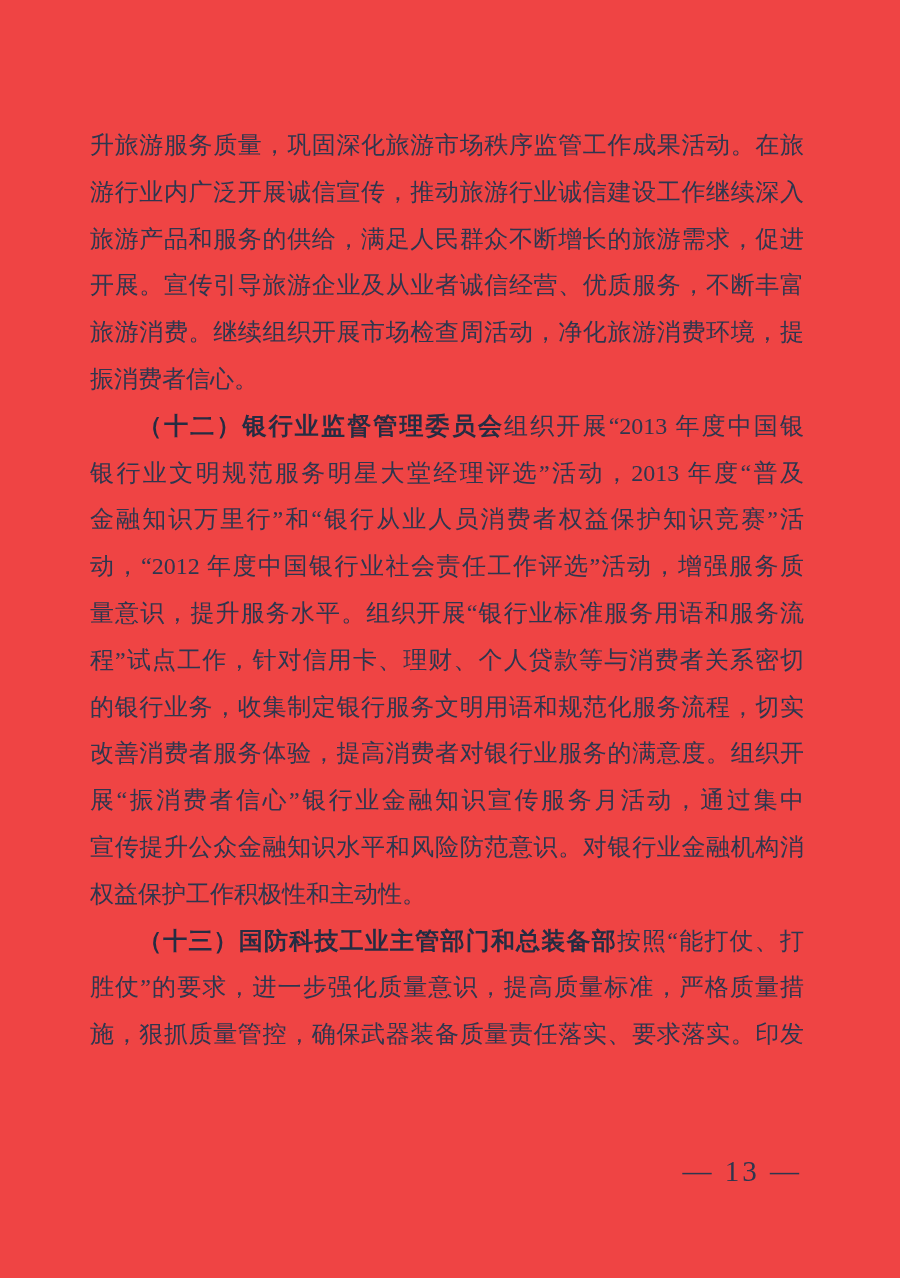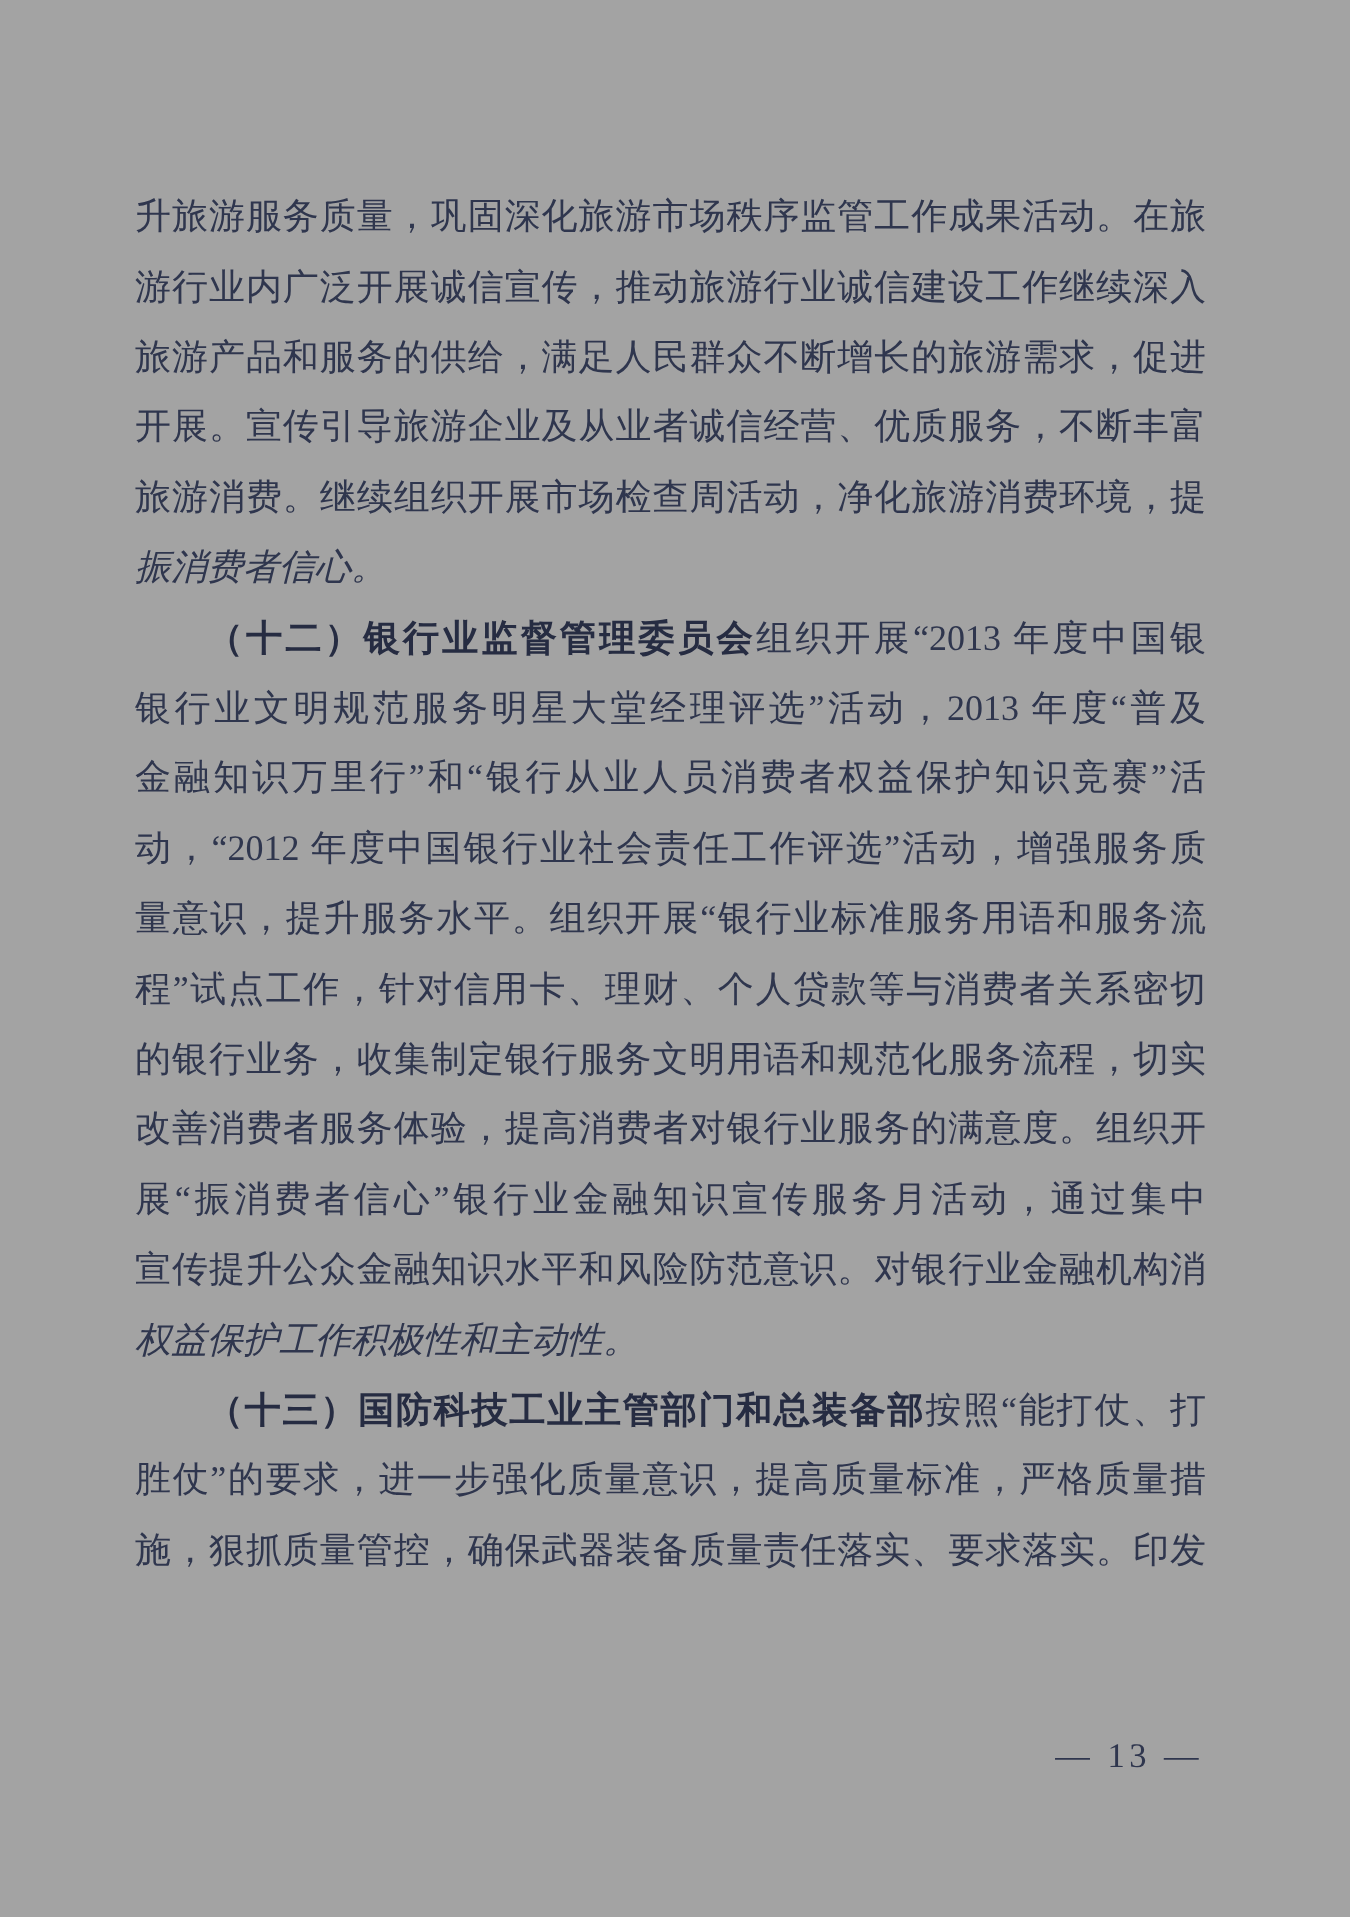--- a/index.html
+++ b/index.html
@@ -11,7 +11,7 @@
     position: relative;
     width: 900px;
     height: 1278px;
-    background: #a3a3a3;
+    background: #ef4444;
     font-family: "Liberation Serif", "DejaVu Serif", serif;
     color: #2f364e;
     overflow: hidden;

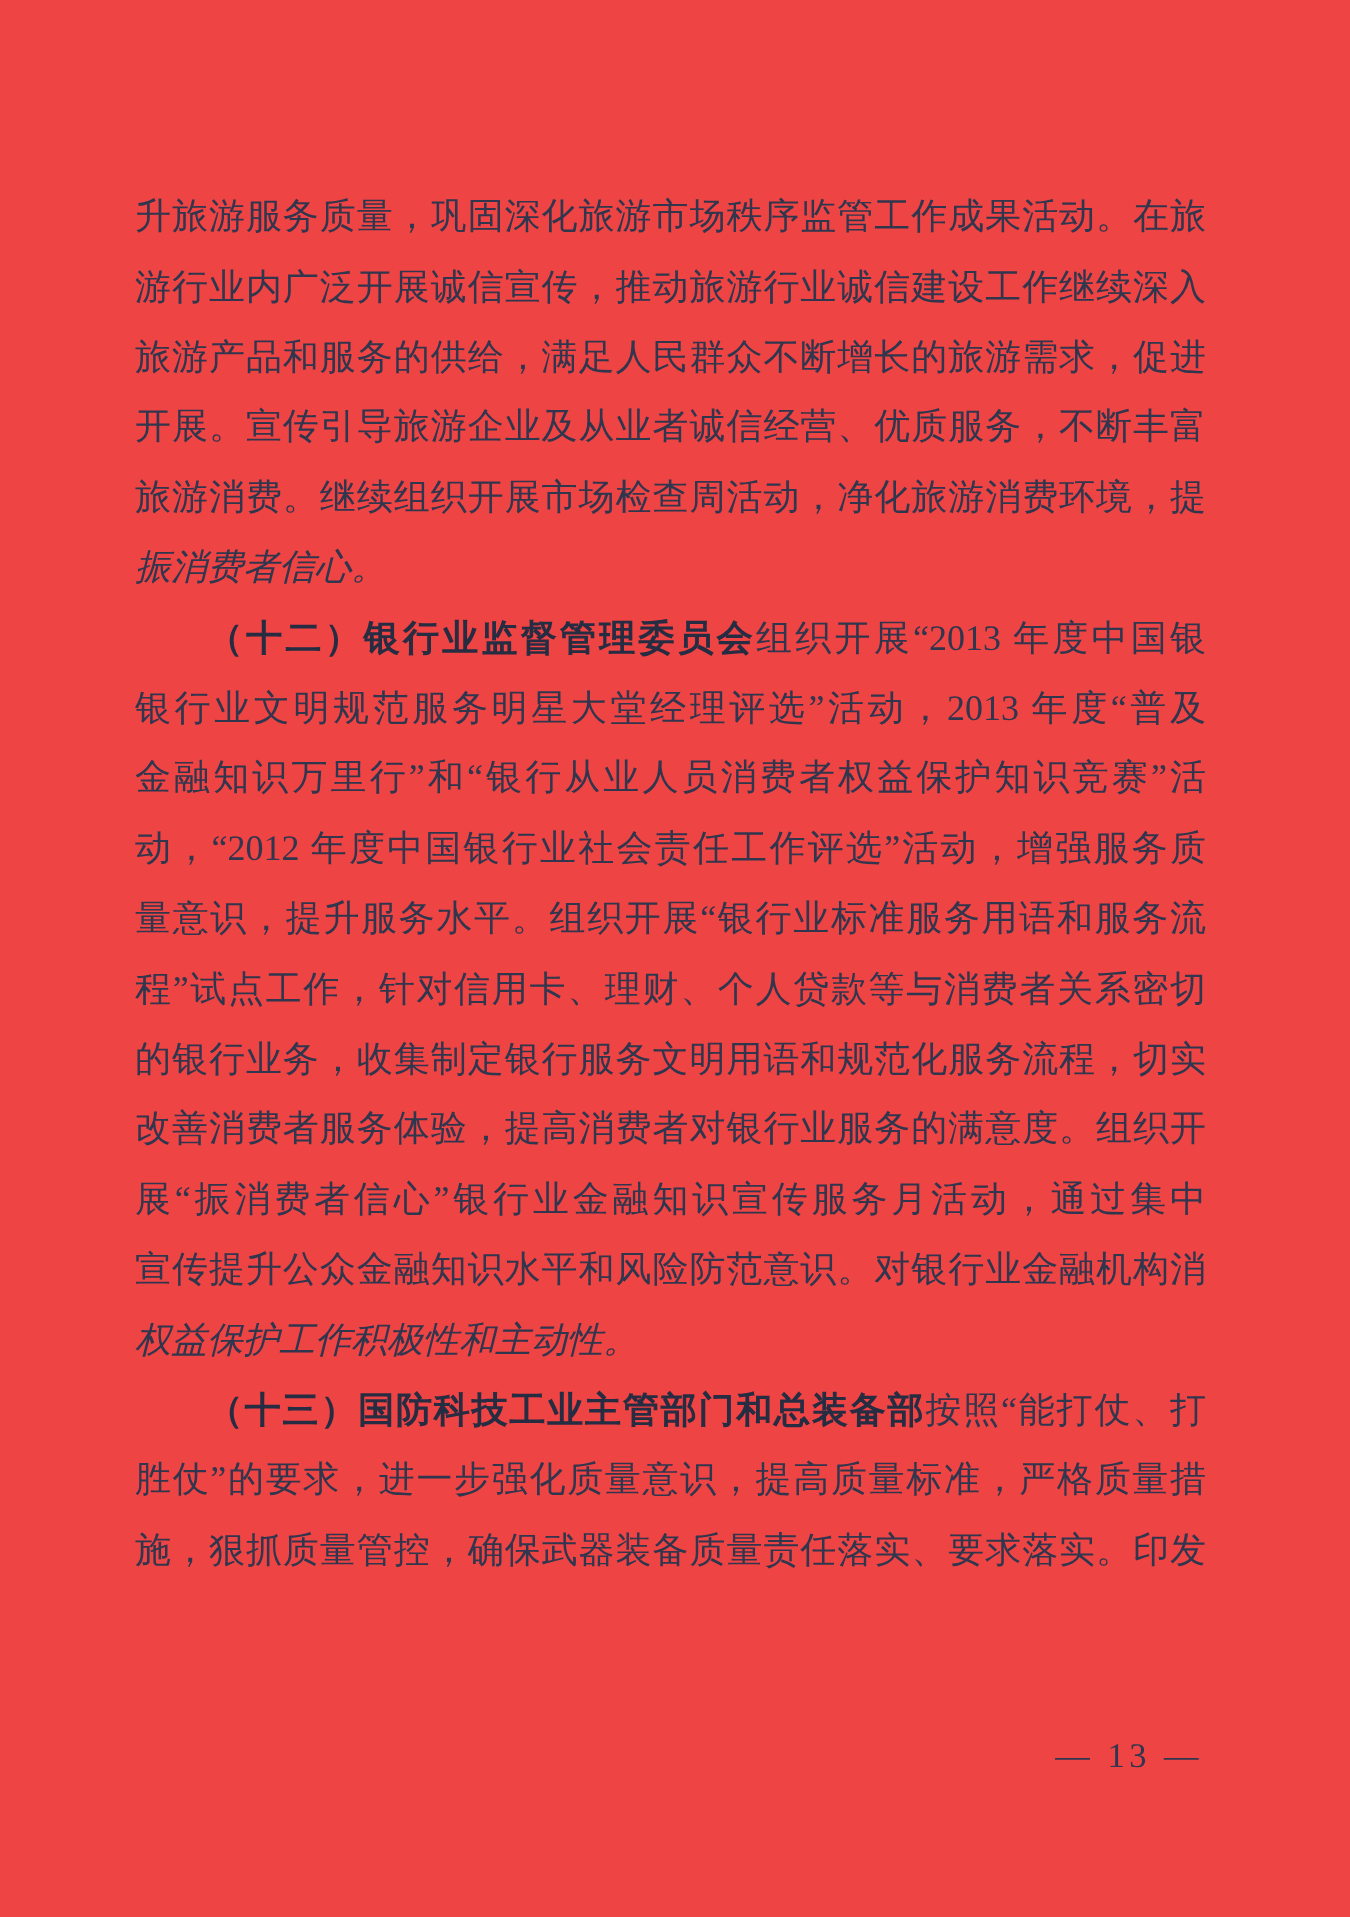--- a/index.html
+++ b/index.html
@@ -35,7 +35,6 @@
   .line.plain {
     text-align: center;
     text-align-last: left;
-    font-style: italic;
   }
   .line.indent {
     text-indent: 48px;

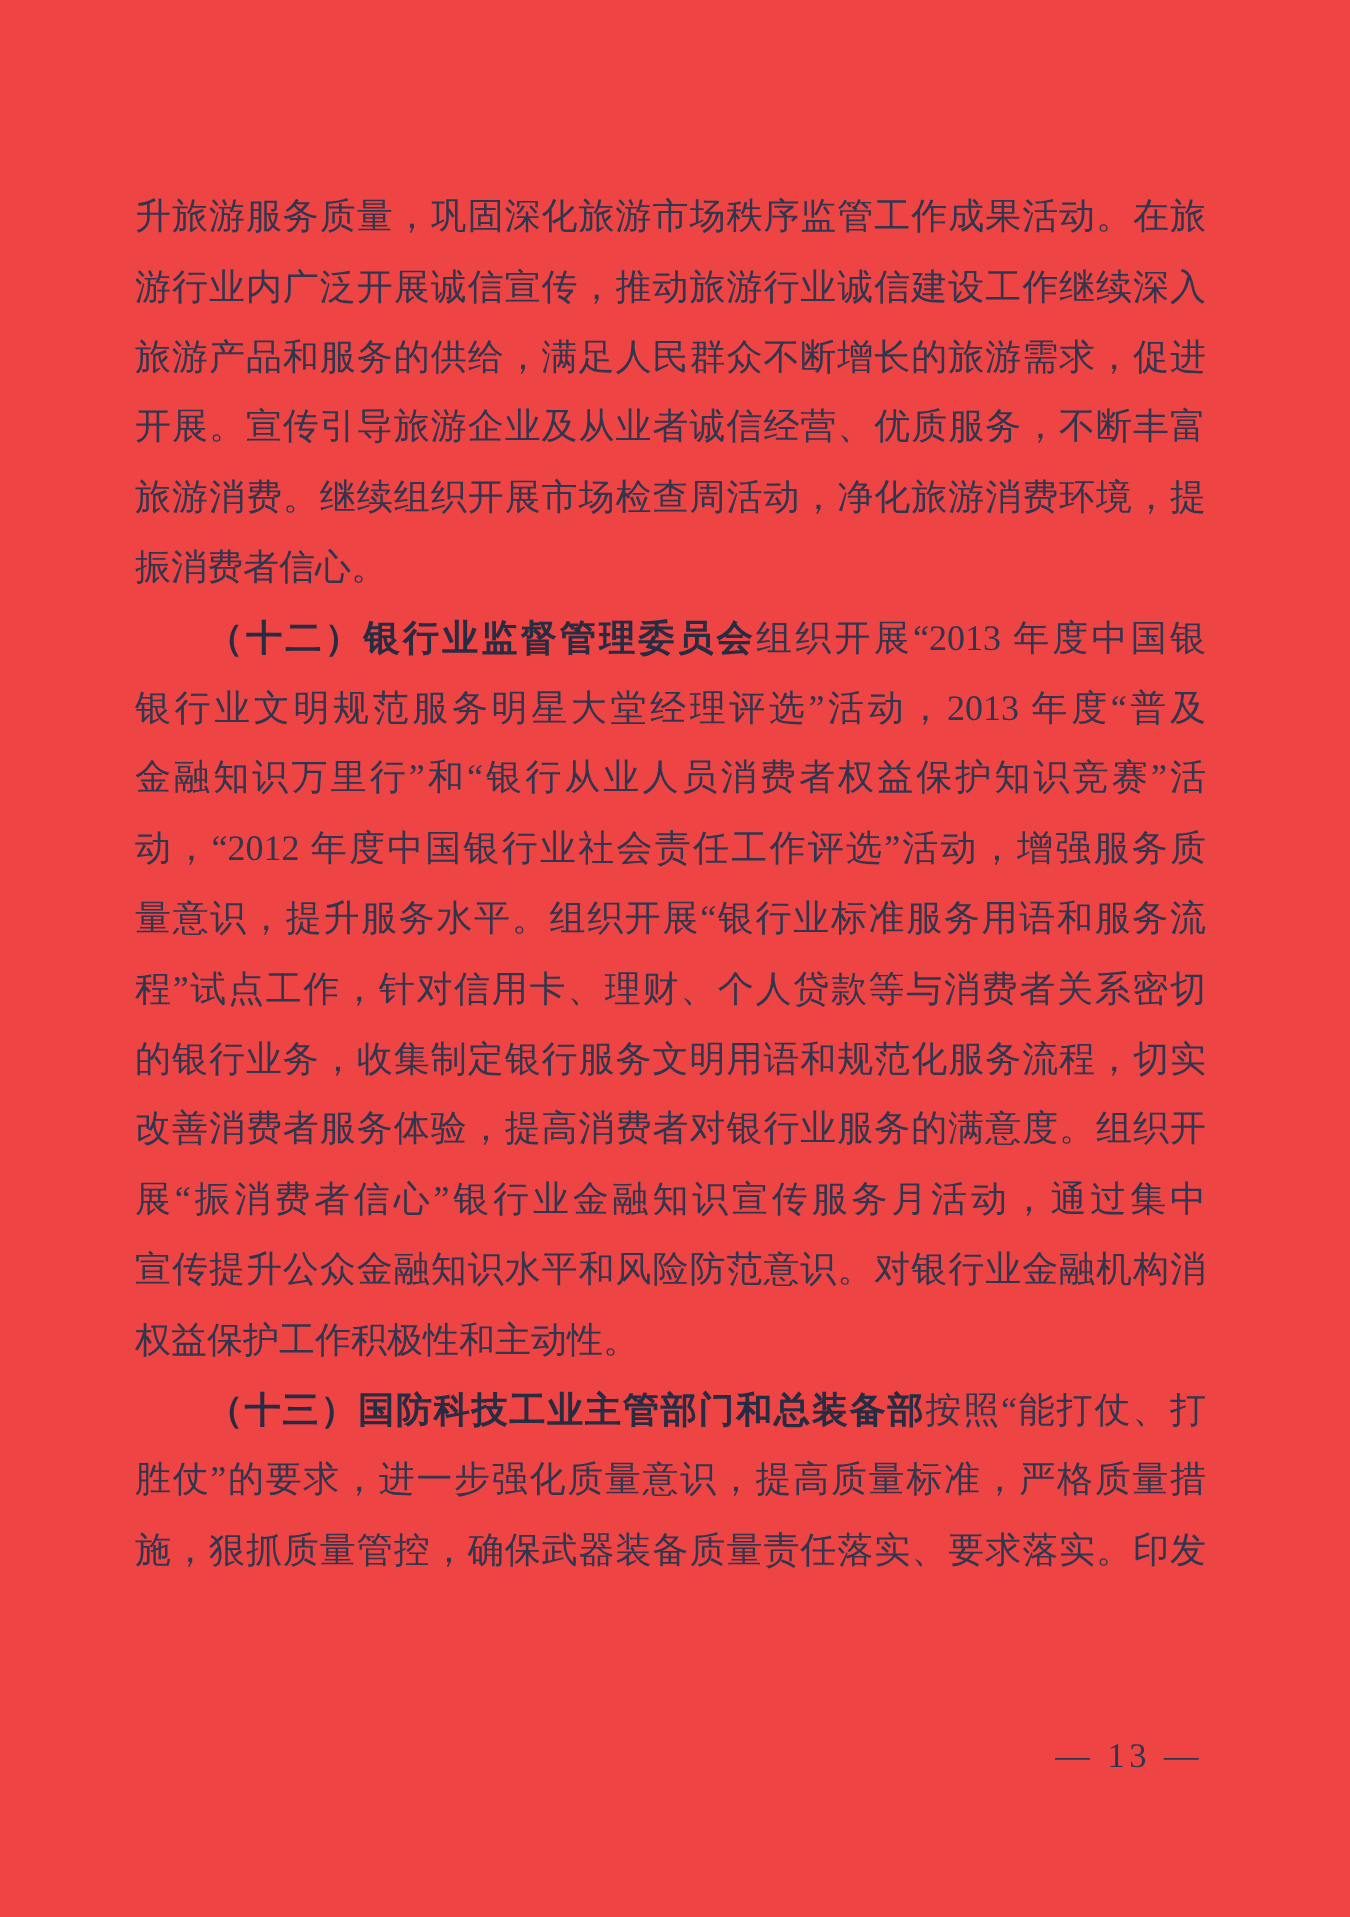--- a/index.html
+++ b/index.html
@@ -47,7 +47,7 @@
     position: absolute;
     top: 1156px;
     right: 98px;
-    font-size: 23px;
+    font-size: 29px;
     line-height: 30px;
     letter-spacing: 3px;
     color: #2f364e;

